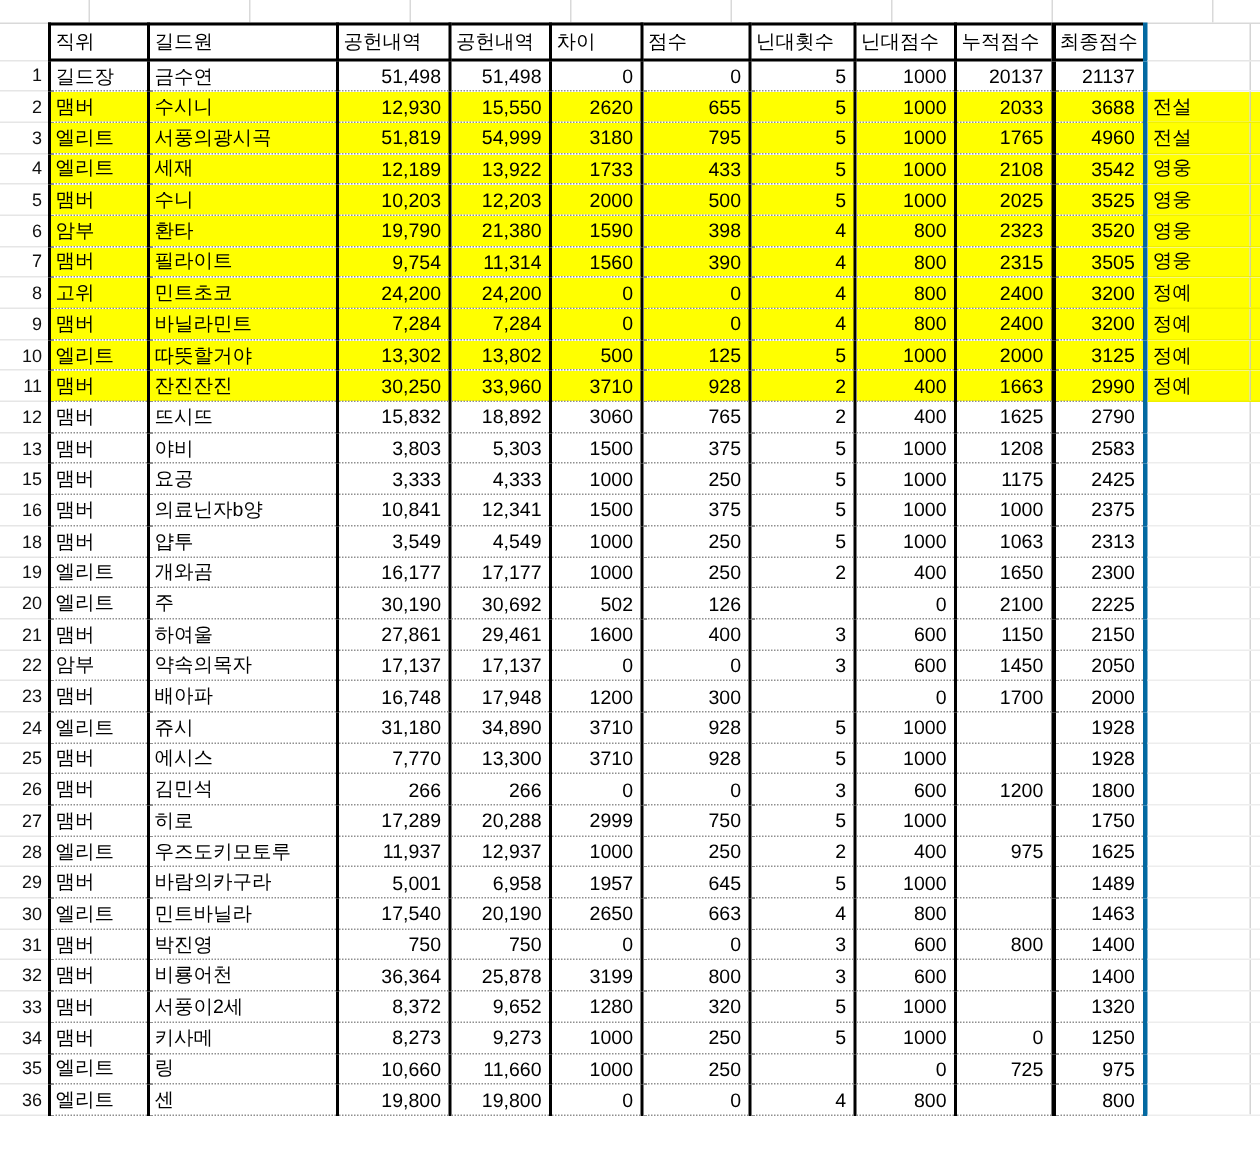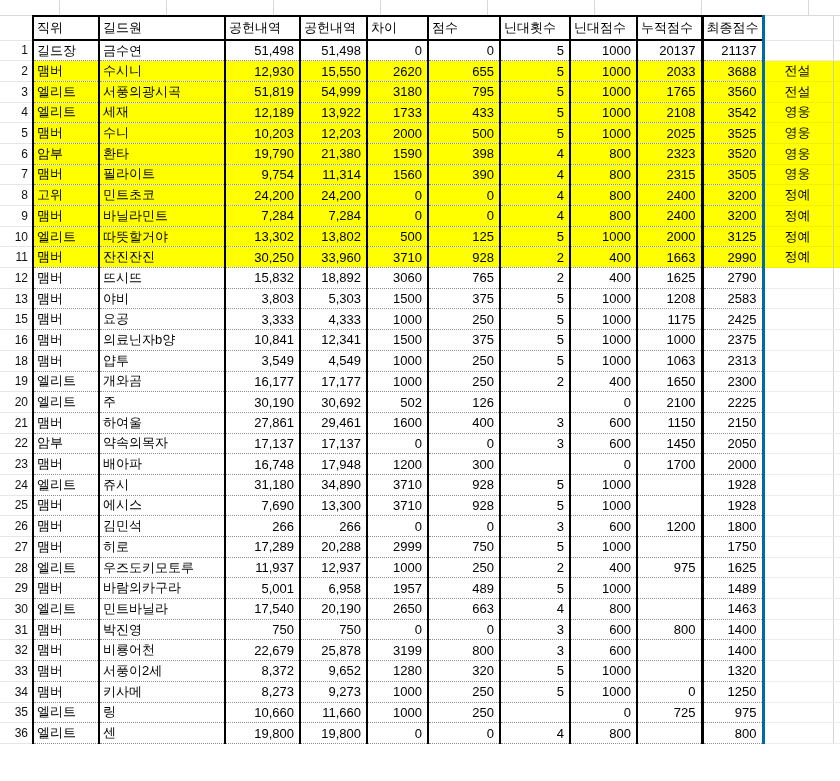--- a/index.html
+++ b/index.html
@@ -21,7 +21,7 @@
   .c-pos{border-left:2px solid #000;border-right:2px solid #000}
   .c-name,.c-con1,.c-con2,.c-diff,.c-score,.c-ncount,.c-nscore,.c-accum{border-right:2px solid #000}
   .c-final{border-left:3px solid #000;border-right:3px solid #0369a1}
-  .c-rank{border-bottom:1px solid #ededed;background:#fff;font-size:13px;padding-left:20px}
+  .c-rank{border-bottom:1px solid #ededed;background:#fff;font-size:13px;padding-left:4px}
   .fill{border-left:1px solid #d4d4d4;border-bottom:1px solid #ededed;background:#fff}
   
   thead th.in{font-size:13px;text-align:left;padding-left:3px;background:#fff;

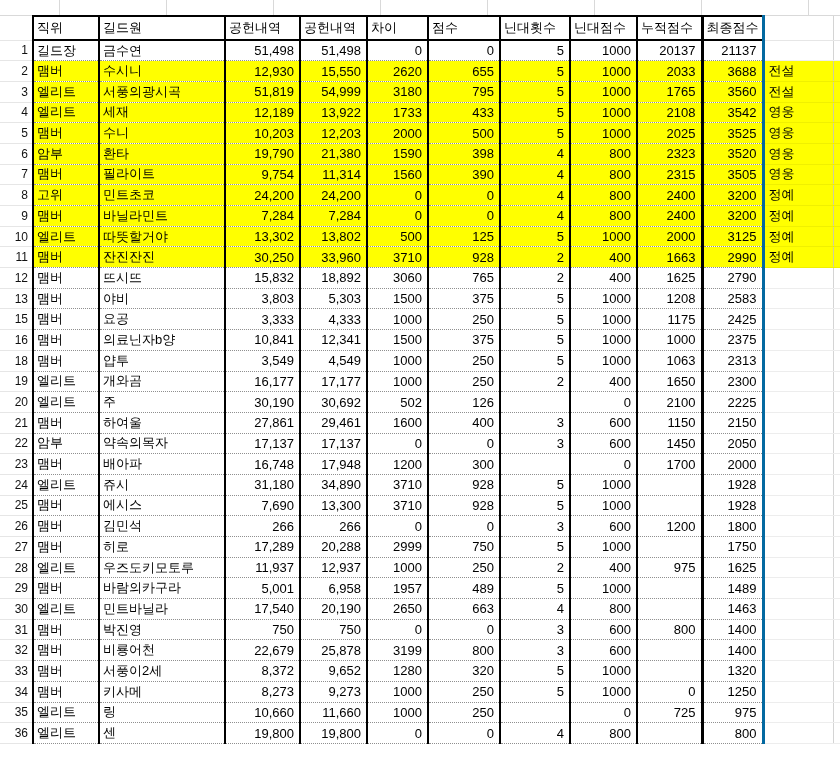--- a/index.html
+++ b/index.html
@@ -122,7 +122,7 @@
         <td class="in c-ncount val">5</td>
         <td class="in c-nscore val">1000</td>
         <td class="in c-accum val">1765</td>
-        <td class="in c-final val">3560</td>
+        <td class="in c-final val">4960</td>
         <td class="c-rank txt">전설</td>
         <td class="fill"></td>
       </tr>

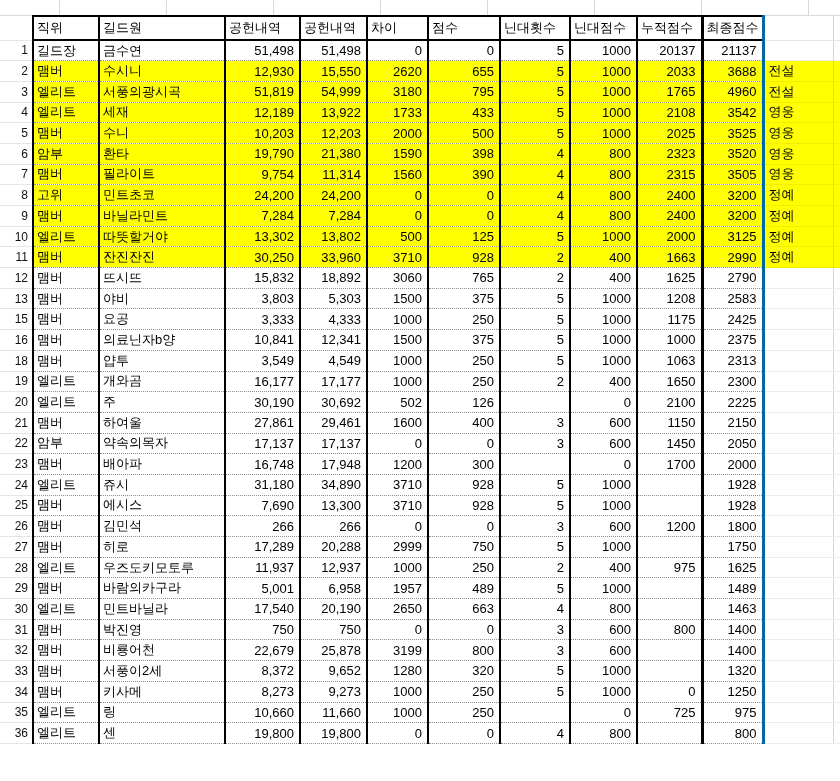--- a/index.html
+++ b/index.html
@@ -415,7 +415,7 @@
         <th class="num">25</th>
         <td class="in c-pos txt">맴버</td>
         <td class="in c-name txt">에시스</td>
-        <td class="in c-con1 val">7,690</td>
+        <td class="in c-con1 val">7,770</td>
         <td class="in c-con2 val">13,300</td>
         <td class="in c-diff val">3710</td>
         <td class="in c-score val">928</td>

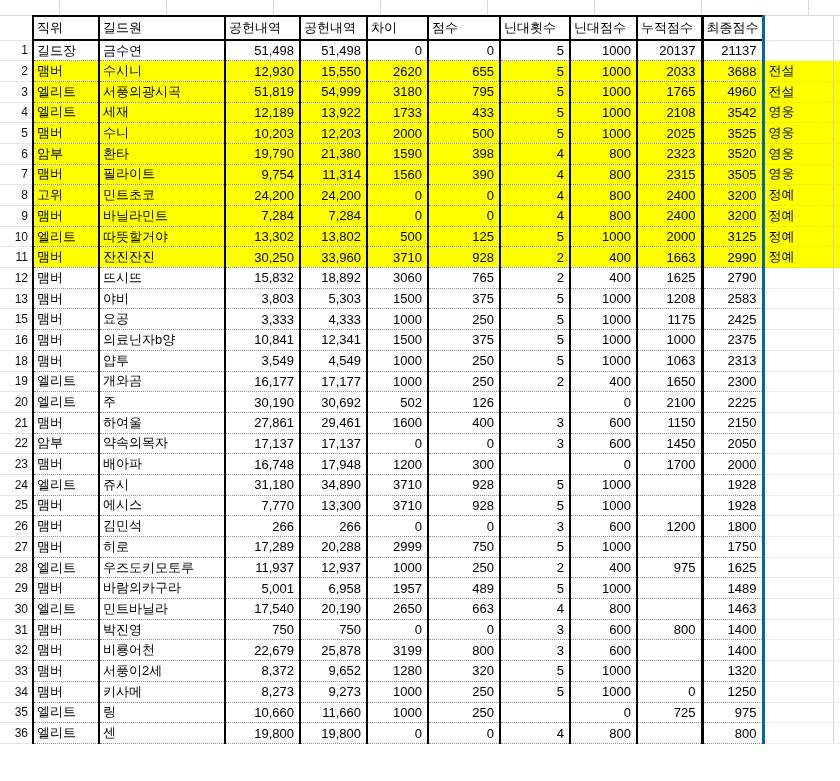--- a/index.html
+++ b/index.html
@@ -478,7 +478,7 @@
         <td class="in c-con1 val">5,001</td>
         <td class="in c-con2 val">6,958</td>
         <td class="in c-diff val">1957</td>
-        <td class="in c-score val">489</td>
+        <td class="in c-score val">645</td>
         <td class="in c-ncount val">5</td>
         <td class="in c-nscore val">1000</td>
         <td class="in c-accum val"></td>

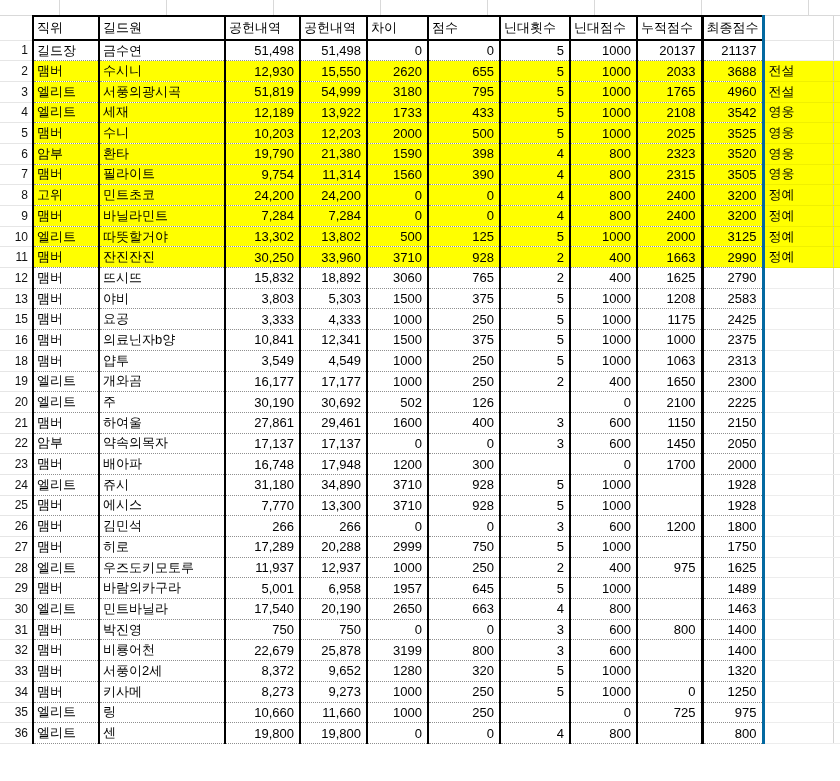--- a/index.html
+++ b/index.html
@@ -520,7 +520,7 @@
         <th class="num">32</th>
         <td class="in c-pos txt">맴버</td>
         <td class="in c-name txt">비룡어천</td>
-        <td class="in c-con1 val">22,679</td>
+        <td class="in c-con1 val">36,364</td>
         <td class="in c-con2 val">25,878</td>
         <td class="in c-diff val">3199</td>
         <td class="in c-score val">800</td>

